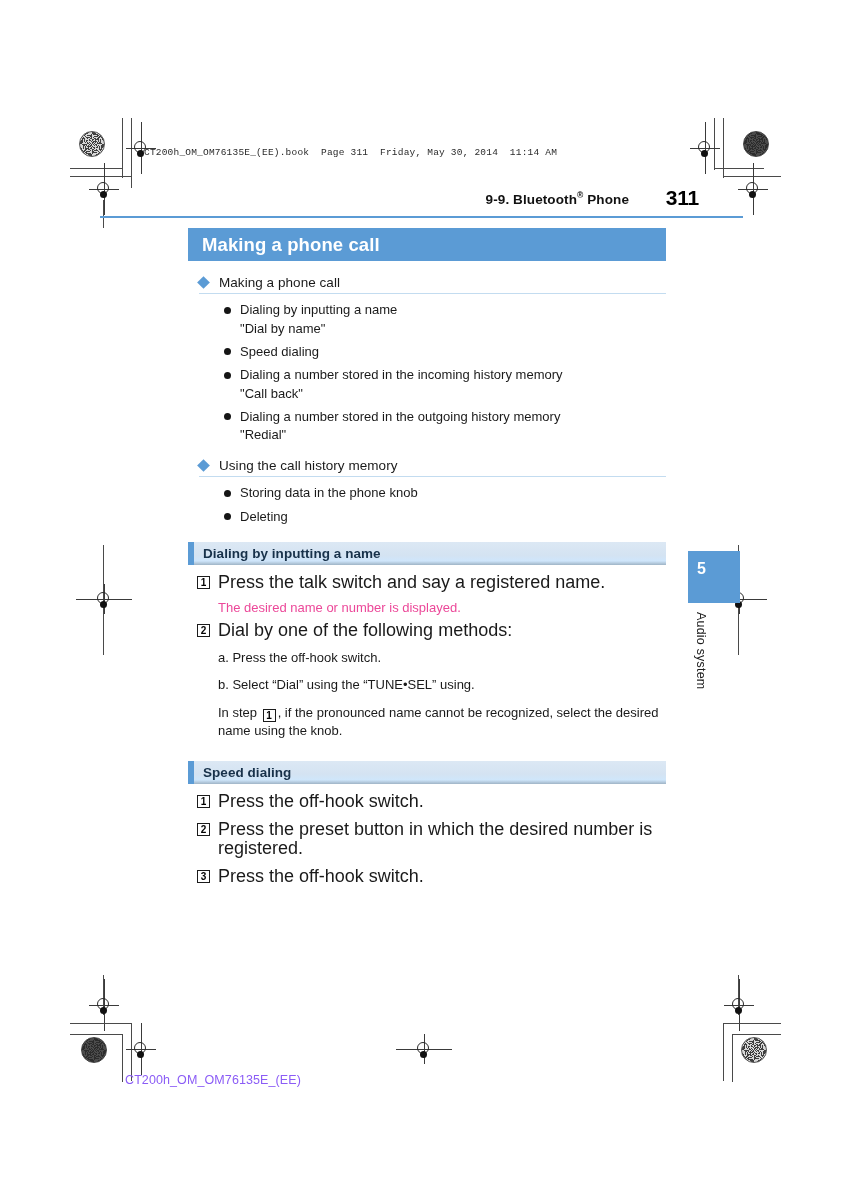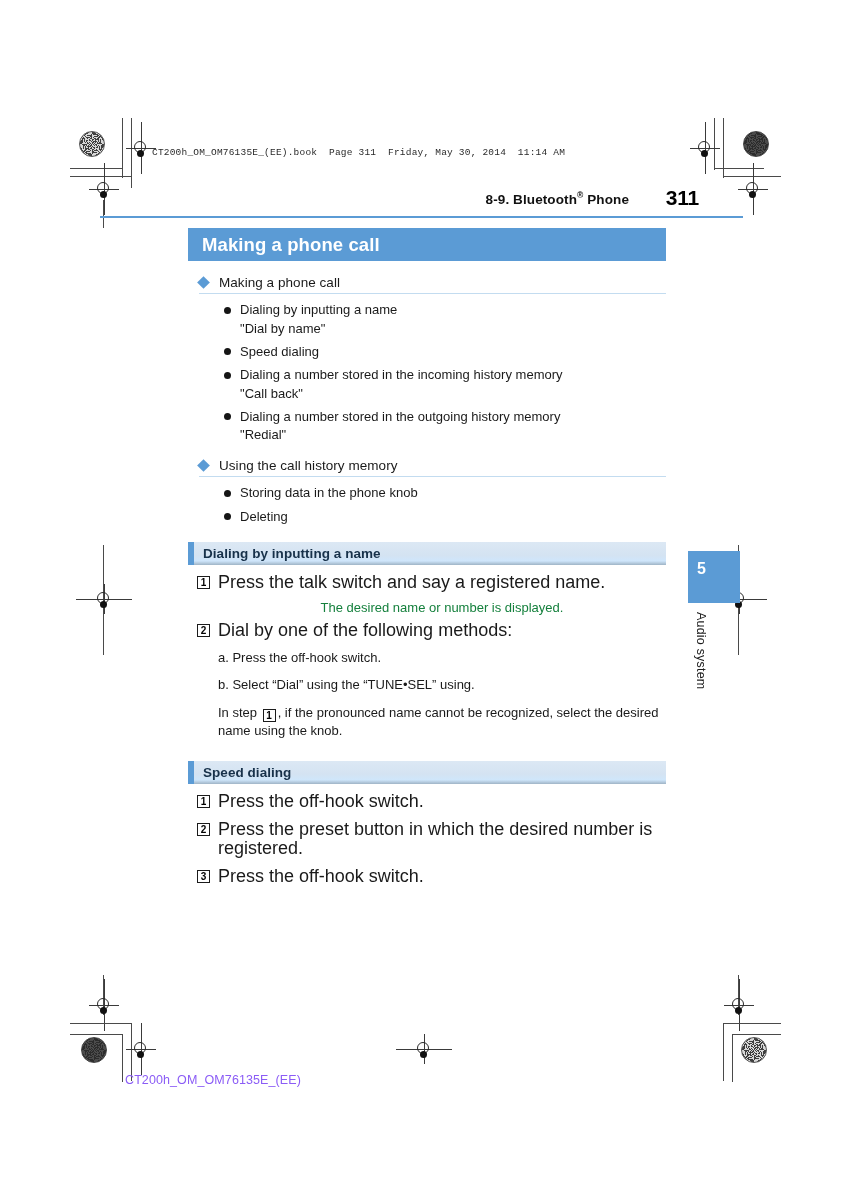--- a/index.html
+++ b/index.html
@@ -82,7 +82,7 @@
   
   .slug {
     position: absolute;
-    left: 152px;
+    left: 144px;
     top: 147px;
     font-family: "Liberation Mono", monospace;
     font-size: 9.5px;

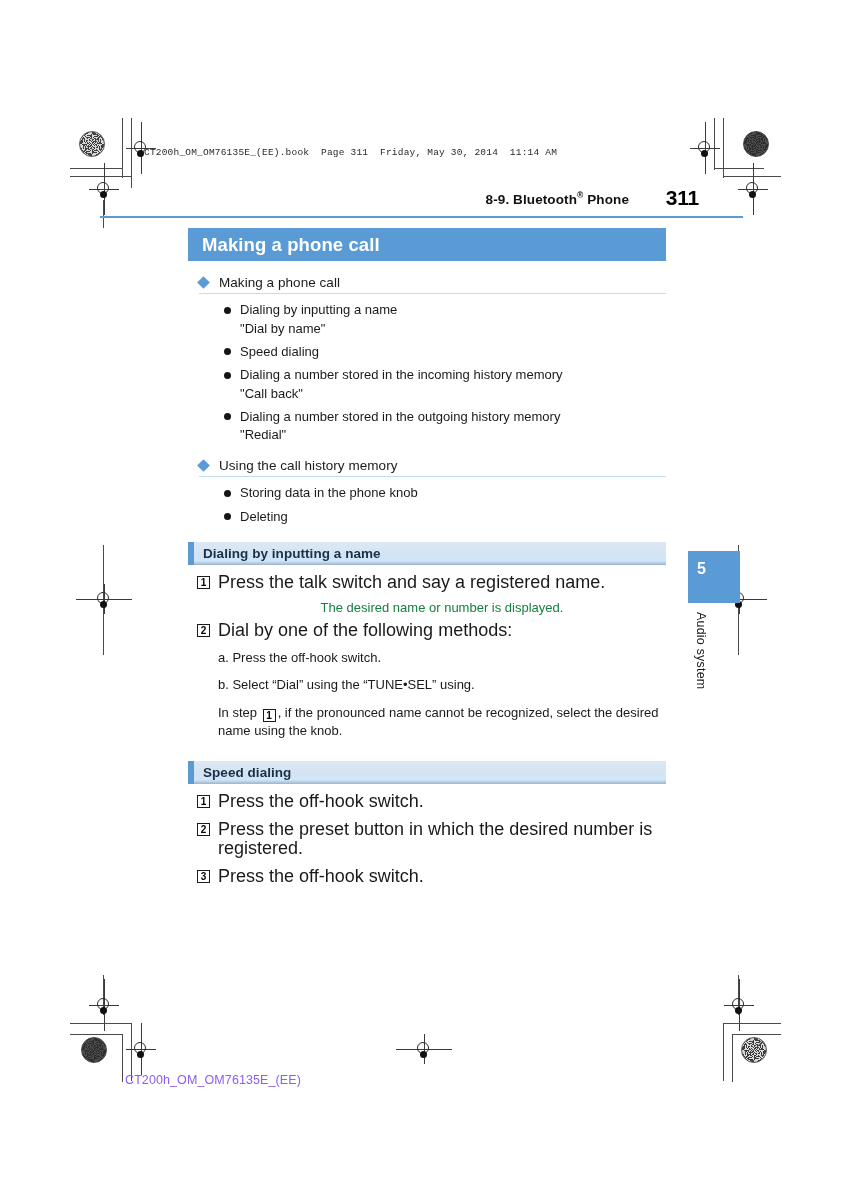--- a/index.html
+++ b/index.html
@@ -427,7 +427,7 @@
 <div class="slug">CT200h_OM_OM76135E_(EE).book  Page 311  Friday, May 30, 2014  11:14 AM</div>
 
 <div class="page-header">
-  <div class="hdr-section"><span>8-9. Bluetooth</span><sup>®</sup><span> Phone</span></div>
+  <div class="hdr-section"><span>9-9. Bluetooth</span><sup>®</sup><span> Phone</span></div>
   <div class="hdr-pageno">311</div>
 </div>
 <div class="header-rule"></div>

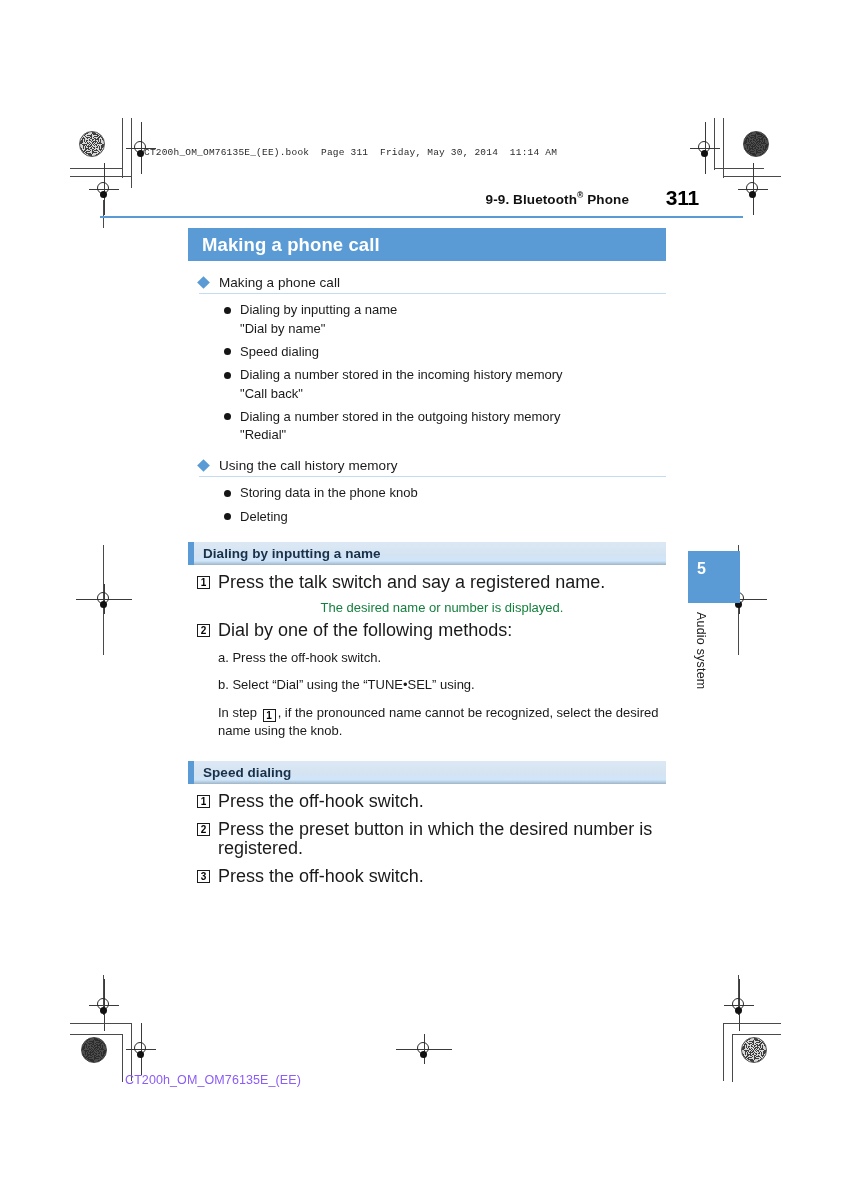--- a/index.html
+++ b/index.html
@@ -269,11 +269,10 @@
   .note {
     font-size: 13px;
     line-height: 18.5px;
-    color: #15803d;
+    color: #ec4899;
     padding-left: 30px;
     margin-top: 7px;
     margin-bottom: 4px;
-    text-align: center;
   }
   .sublettered {
     font-size: 13px;

